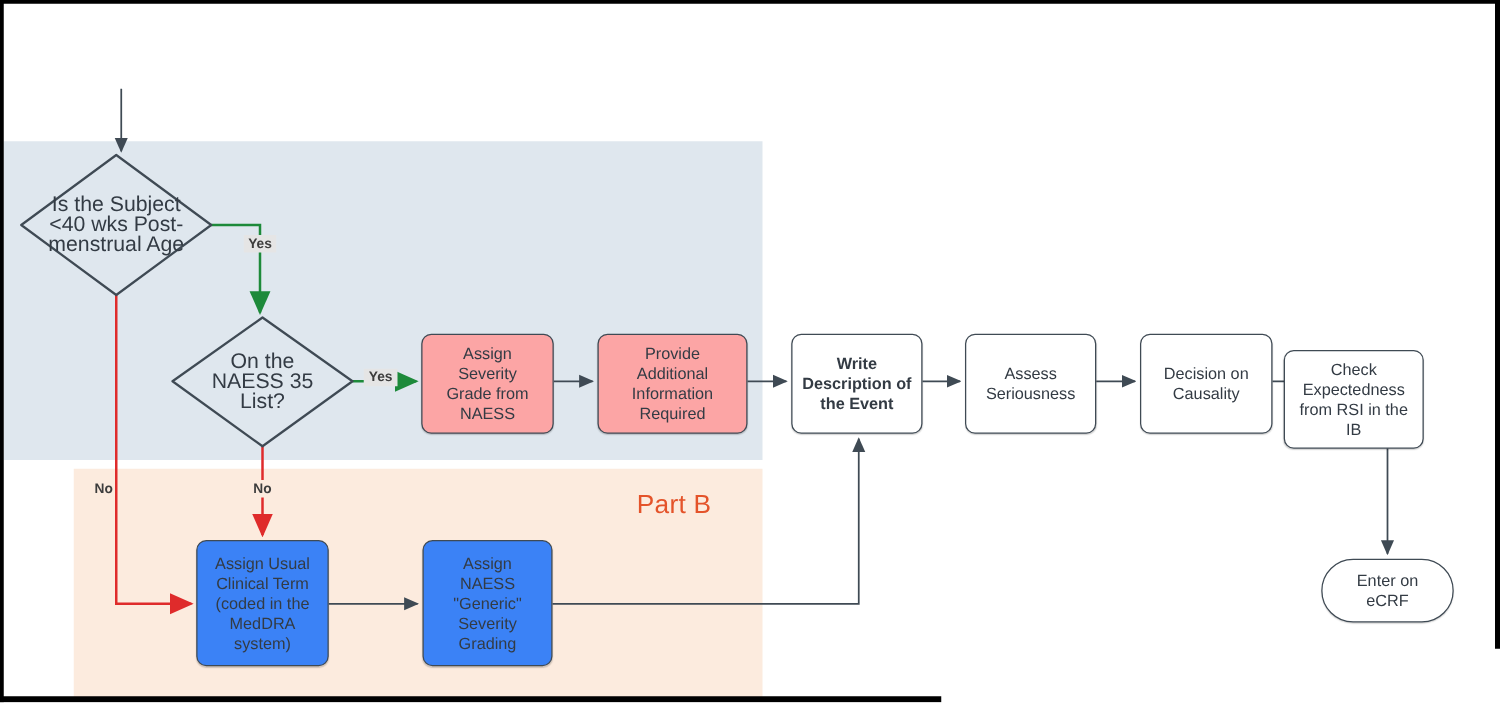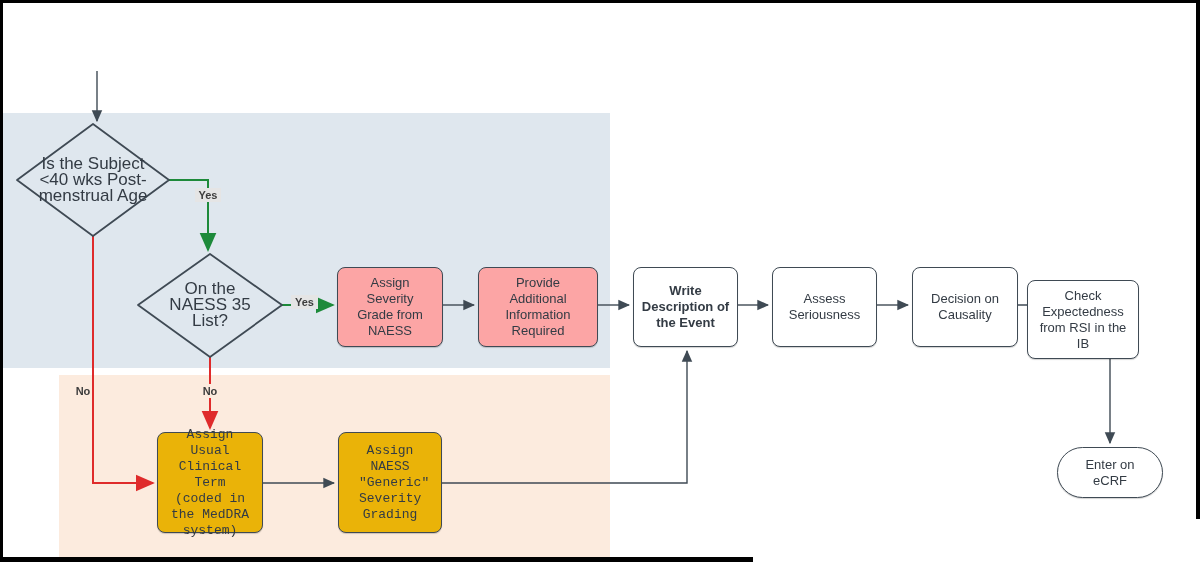--- a/index.html
+++ b/index.html
@@ -57,6 +57,7 @@
 
   <div class="region region-a"></div>
   <div class="region region-b"></div>
+  <div class="region-label label-b">Part B</div>
 
   <svg class="wires" width="1200" height="562" viewBox="0 0 1200 562">
     <defs>

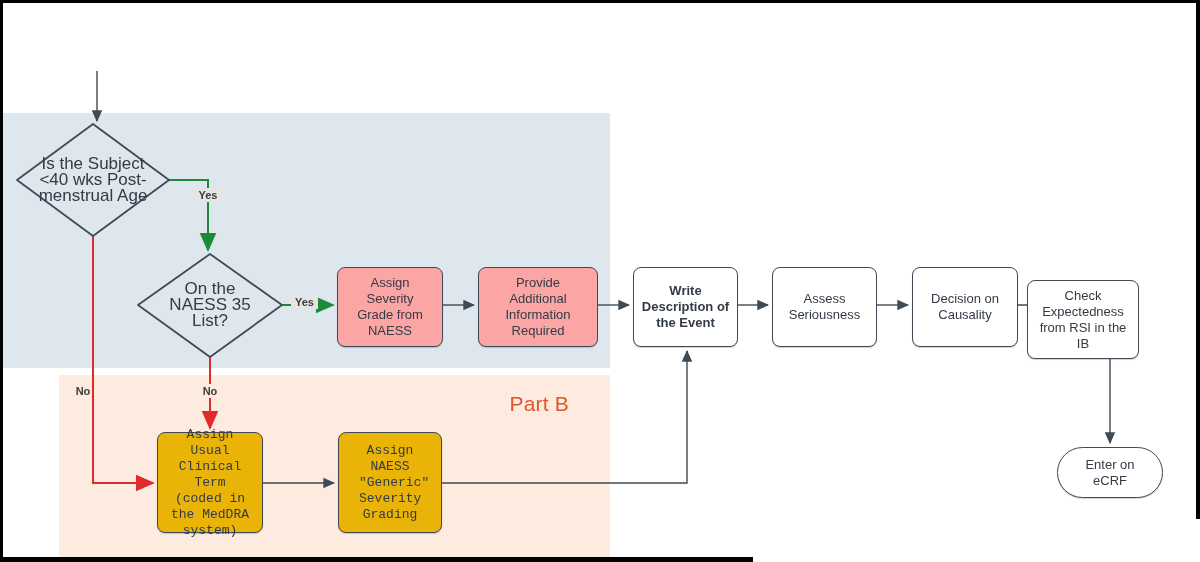--- a/index.html
+++ b/index.html
@@ -38,7 +38,7 @@
   }
   .box{border-radius:8px;background:#ffffff;}
   .fill-a{background:#fca5a5;}
-  .fill-b{background:#eab308;font-family:Liberation Mono, monospace;}
+  .fill-b{background:#3b82f6;}
   .pill{border-radius:27px;background:#ffffff;}
   .dlabel{position:absolute;z-index:3;display:flex;align-items:center;justify-content:center;
     color:#333b44;font-size:17px;line-height:16px;text-align:center;}

